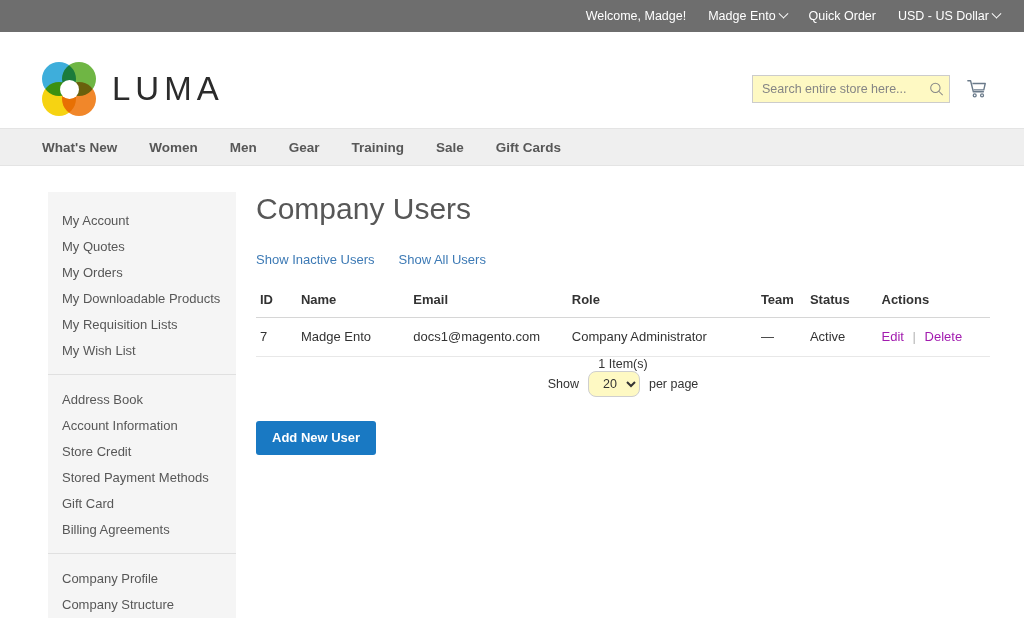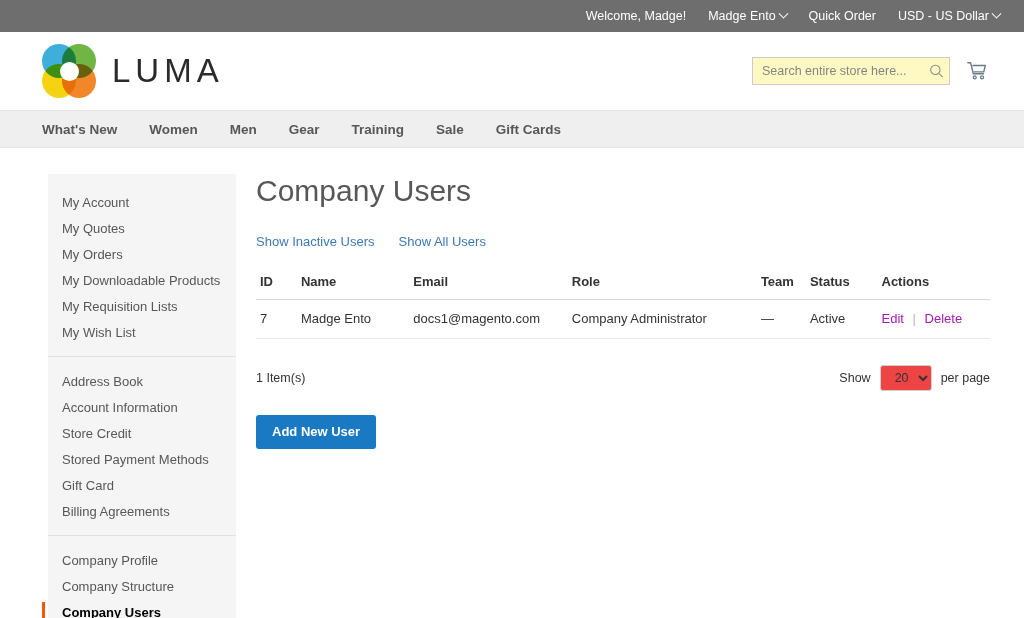--- a/index.html
+++ b/index.html
@@ -51,6 +51,7 @@
     align-items: center;
     padding: 0 34px 0 42px;
     position: relative;
+    margin-top: 18px;
   }
   .logo-block { display: flex; align-items: center; gap: 16px; }
   .logo-mark { width: 54px; height: 54px; position: relative; }

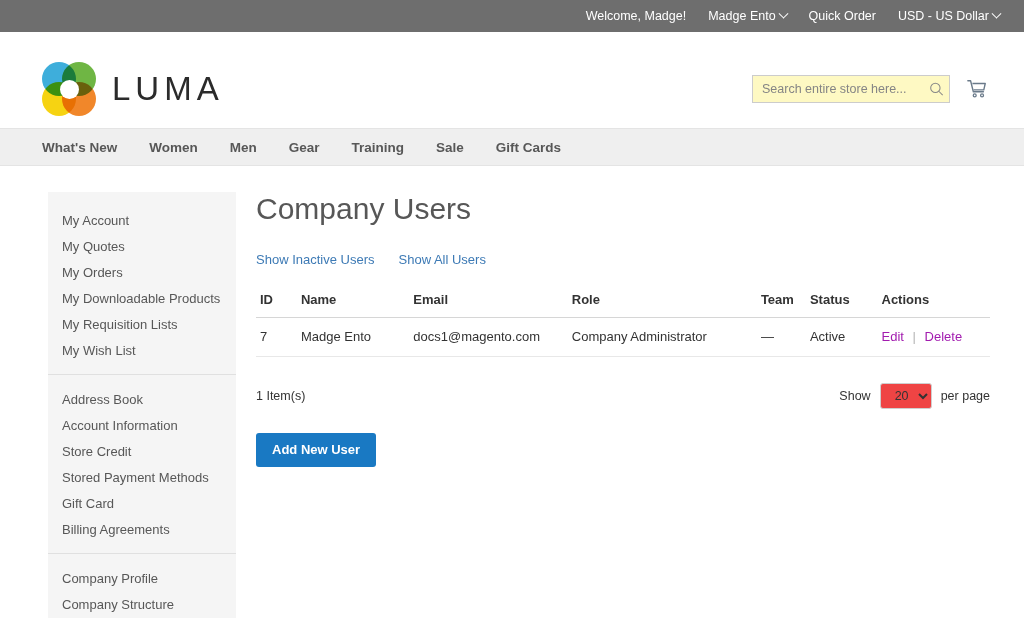--- a/index.html
+++ b/index.html
@@ -227,7 +227,8 @@
     display: flex;
     align-items: center;
     justify-content: space-between;
-    margin-top: 26px;
+    margin-top: 0;
+    flex-direction: column;
   }
   .count { font-size: 12.5px; color: #333333; }
   .limiter { display: flex; align-items: center; gap: 9px; font-size: 12.5px; color: #333333; }

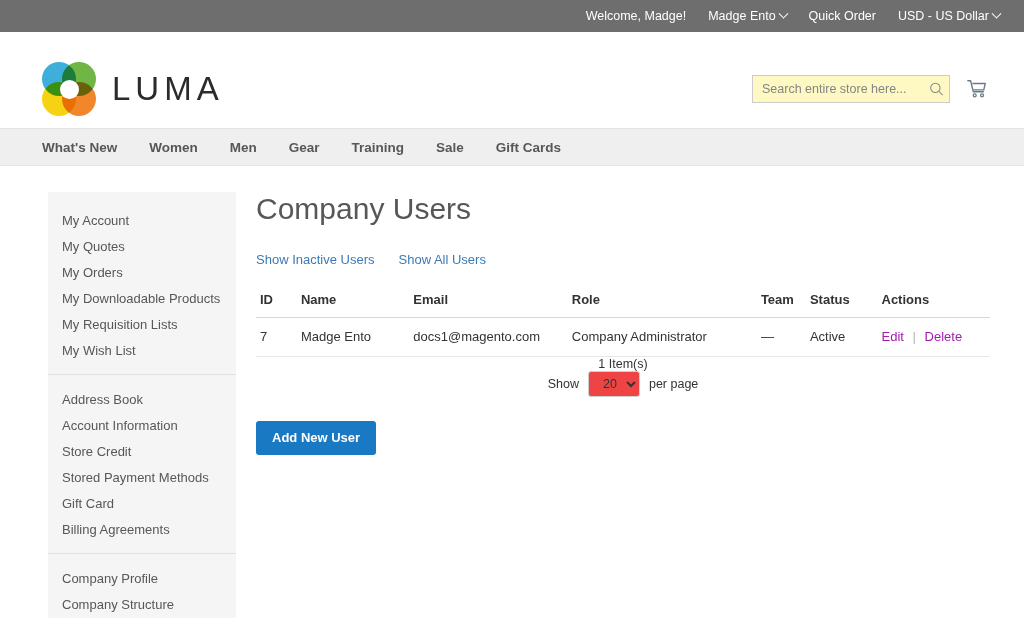--- a/index.html
+++ b/index.html
@@ -236,9 +236,9 @@
     font-family: "Liberation Sans", sans-serif;
     font-size: 12.5px;
     color: #333333;
-    background: #ef4444;
+    background: #fef9c3;
     border: 1px solid #cfcfcf;
-    border-radius: 3px;
+    border-radius: 8px;
     padding: 4px 6px 4px 10px;
     height: 26px;
     cursor: pointer;

